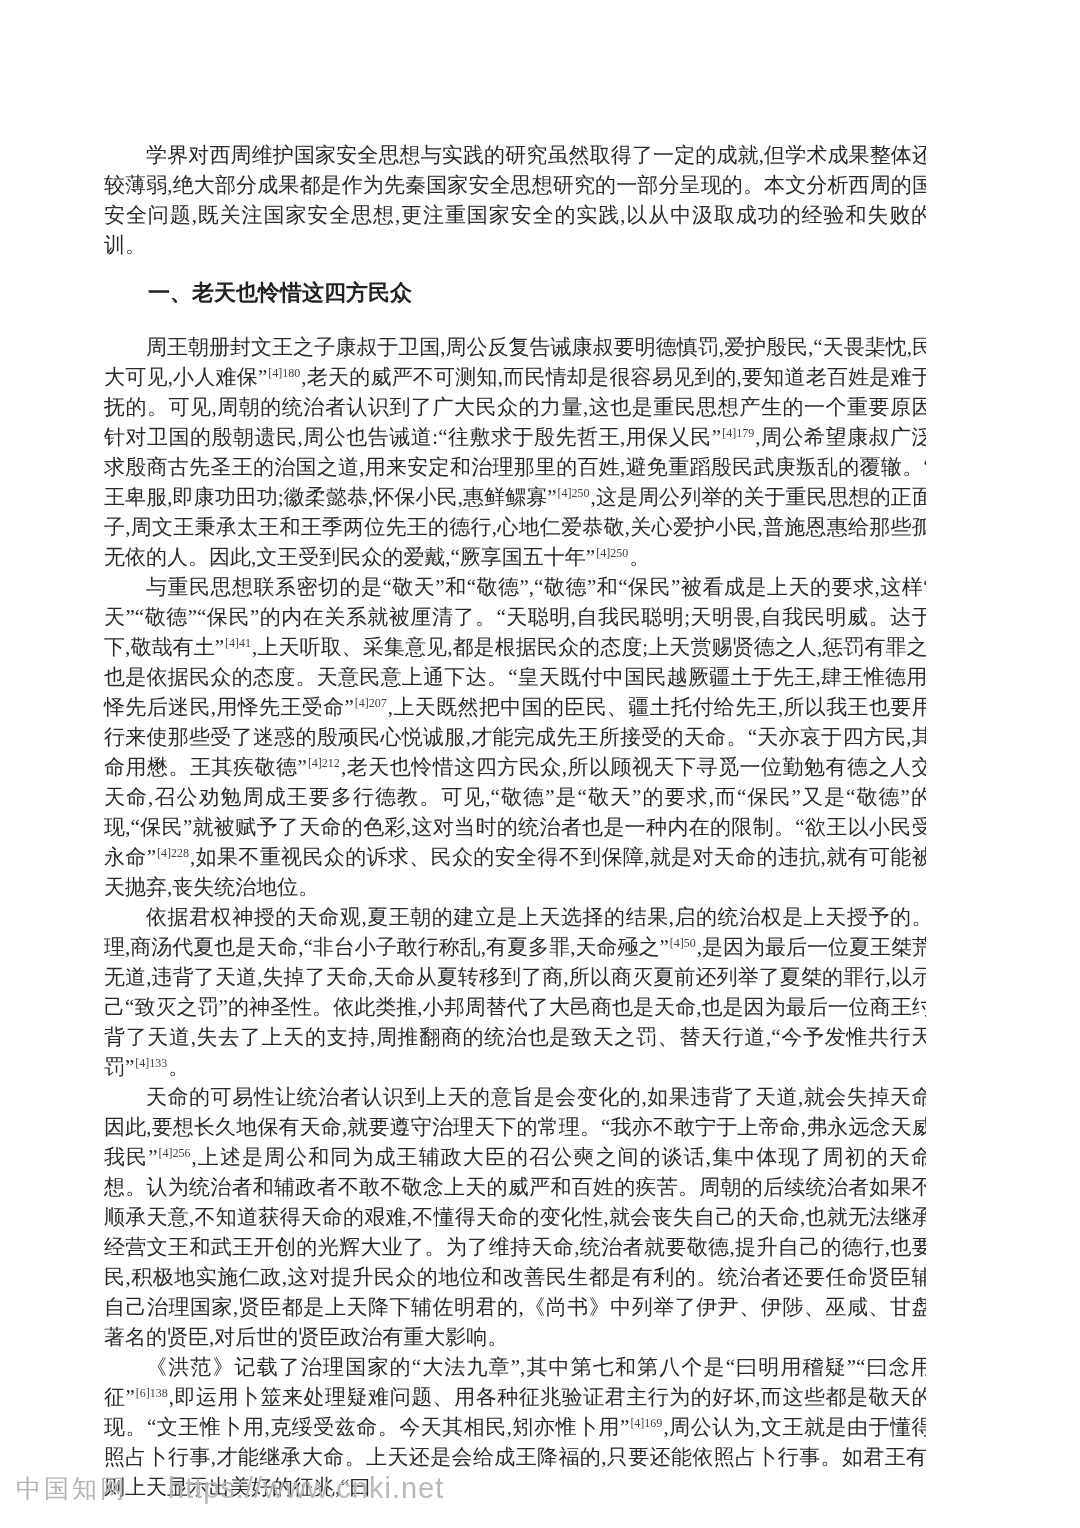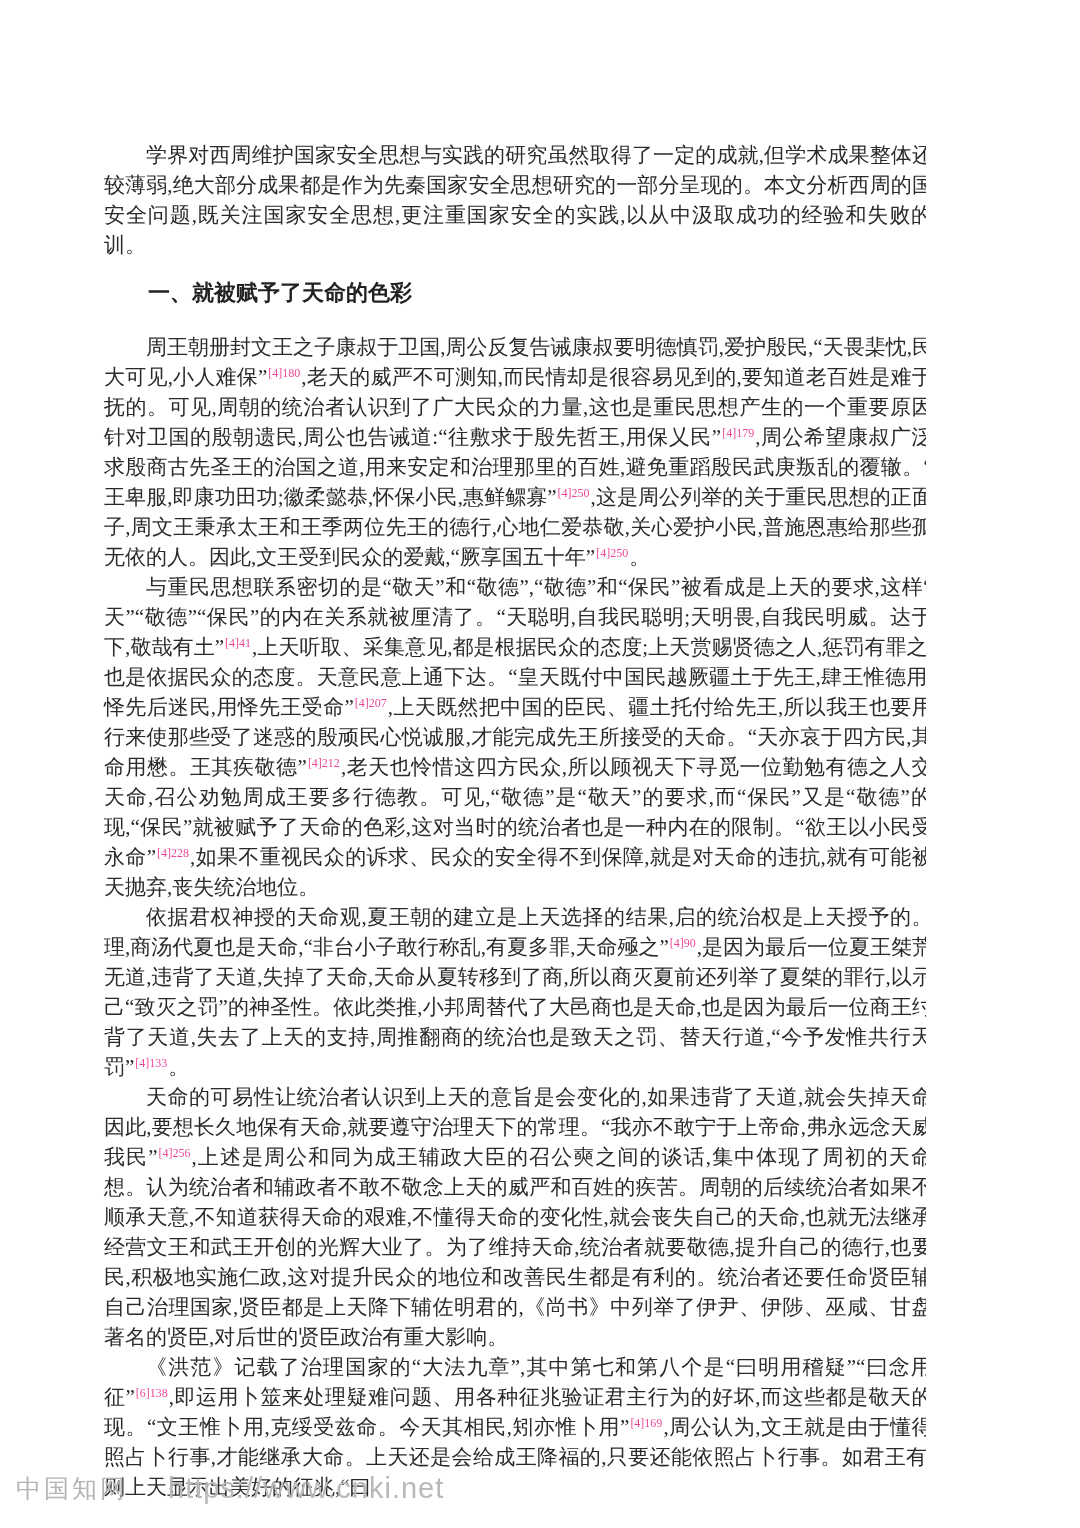--- a/index.html
+++ b/index.html
@@ -49,7 +49,7 @@
   <div class="article">
     <div id="blocks">
         <p><span>学界对西周维护国家安全思想与实践的研究虽然取得了一定的成就,但学术成果整体还比较薄弱,绝大部分成果都是作为先秦国家安全思想研究的一部分呈现的。本文分析西周的国家安全问题,既关注国家安全思想,更注重国家安全的实践,以从中汲取成功的经验和失败的教训。</span></p>
-        <div class="h1">一、就被赋予了天命的色彩</div>
+        <div class="h1">一、老天也怜惜这四方民众</div>
         <p><span>周王朝册封文王之子康叔于卫国,周公反复告诫康叔要明德慎罚,爱护殷民,“天畏棐忱,民情大可见,小人难保”</span><sup class="cite">[4]180</sup><span>,老天的威严不可测知,而民情却是很容易见到的,要知道老百姓是难于安抚的。可见,周朝的统治者认识到了广大民众的力量,这也是重民思想产生的一个重要原因。针对卫国的殷朝遗民,周公也告诫道:“往敷求于殷先哲王,用保乂民”</span><sup class="cite">[4]179</sup><span>,周公希望康叔广泛寻求殷商古先圣王的治国之道,用来安定和治理那里的百姓,避免重蹈殷民武庚叛乱的覆辙。“文王卑服,即康功田功;徽柔懿恭,怀保小民,惠鲜鳏寡”</span><sup class="cite">[4]250</sup><span>,这是周公列举的关于重民思想的正面例子,周文王秉承太王和王季两位先王的德行,心地仁爱恭敬,关心爱护小民,普施恩惠给那些孤苦无依的人。因此,文王受到民众的爱戴,“厥享国五十年”</span><sup class="cite">[4]250</sup><span>。</span></p>
         <p><span>与重民思想联系密切的是“敬天”和“敬德”,“敬德”和“保民”被看成是上天的要求,这样“敬天”“敬德”“保民”的内在关系就被厘清了。“天聪明,自我民聪明;天明畏,自我民明威。达于上下,敬哉有土”</span><sup class="cite">[4]41</sup><span>,上天听取、采集意见,都是根据民众的态度;上天赏赐贤德之人,惩罚有罪之人,也是依据民众的态度。天意民意上通下达。“皇天既付中国民越厥疆土于先王,肆王惟德用,和怿先后迷民,用怿先王受命”</span><sup class="cite">[4]207</sup><span>,上天既然把中国的臣民、疆土托付给先王,所以我王也要用德行来使那些受了迷惑的殷顽民心悦诚服,才能完成先王所接受的天命。“天亦哀于四方民,其眷命用懋。王其疾敬德”</span><sup class="cite">[4]212</sup><span>,老天也怜惜这四方民众,所以顾视天下寻觅一位勤勉有德之人交付天命,召公劝勉周成王要多行德教。可见,“敬德”是“敬天”的要求,而“保民”又是“敬德”的表现,“保民”就被赋予了天命的色彩,这对当时的统治者也是一种内在的限制。“欲王以小民受天永命”</span><sup class="cite">[4]228</sup><span>,如果不重视民众的诉求、民众的安全得不到保障,就是对天命的违抗,就有可能被上天抛弃,丧失统治地位。</span></p>
         <p><span>依据君权神授的天命观,夏王朝的建立是上天选择的结果,启的统治权是上天授予的。同理,商汤代夏也是天命,“非台小子敢行称乱,有夏多罪,天命殛之”</span><sup class="cite">[4]90</sup><span>,是因为最后一位夏王桀荒淫无道,违背了天道,失掉了天命,天命从夏转移到了商,所以商灭夏前还列举了夏桀的罪行,以示自己“致灭之罚”的神圣性。依此类推,小邦周替代了大邑商也是天命,也是因为最后一位商王纣违背了天道,失去了上天的支持,周推翻商的统治也是致天之罚、替天行道,“今予发惟共行天之罚”</span><sup class="cite">[4]133</sup><span>。</span></p>

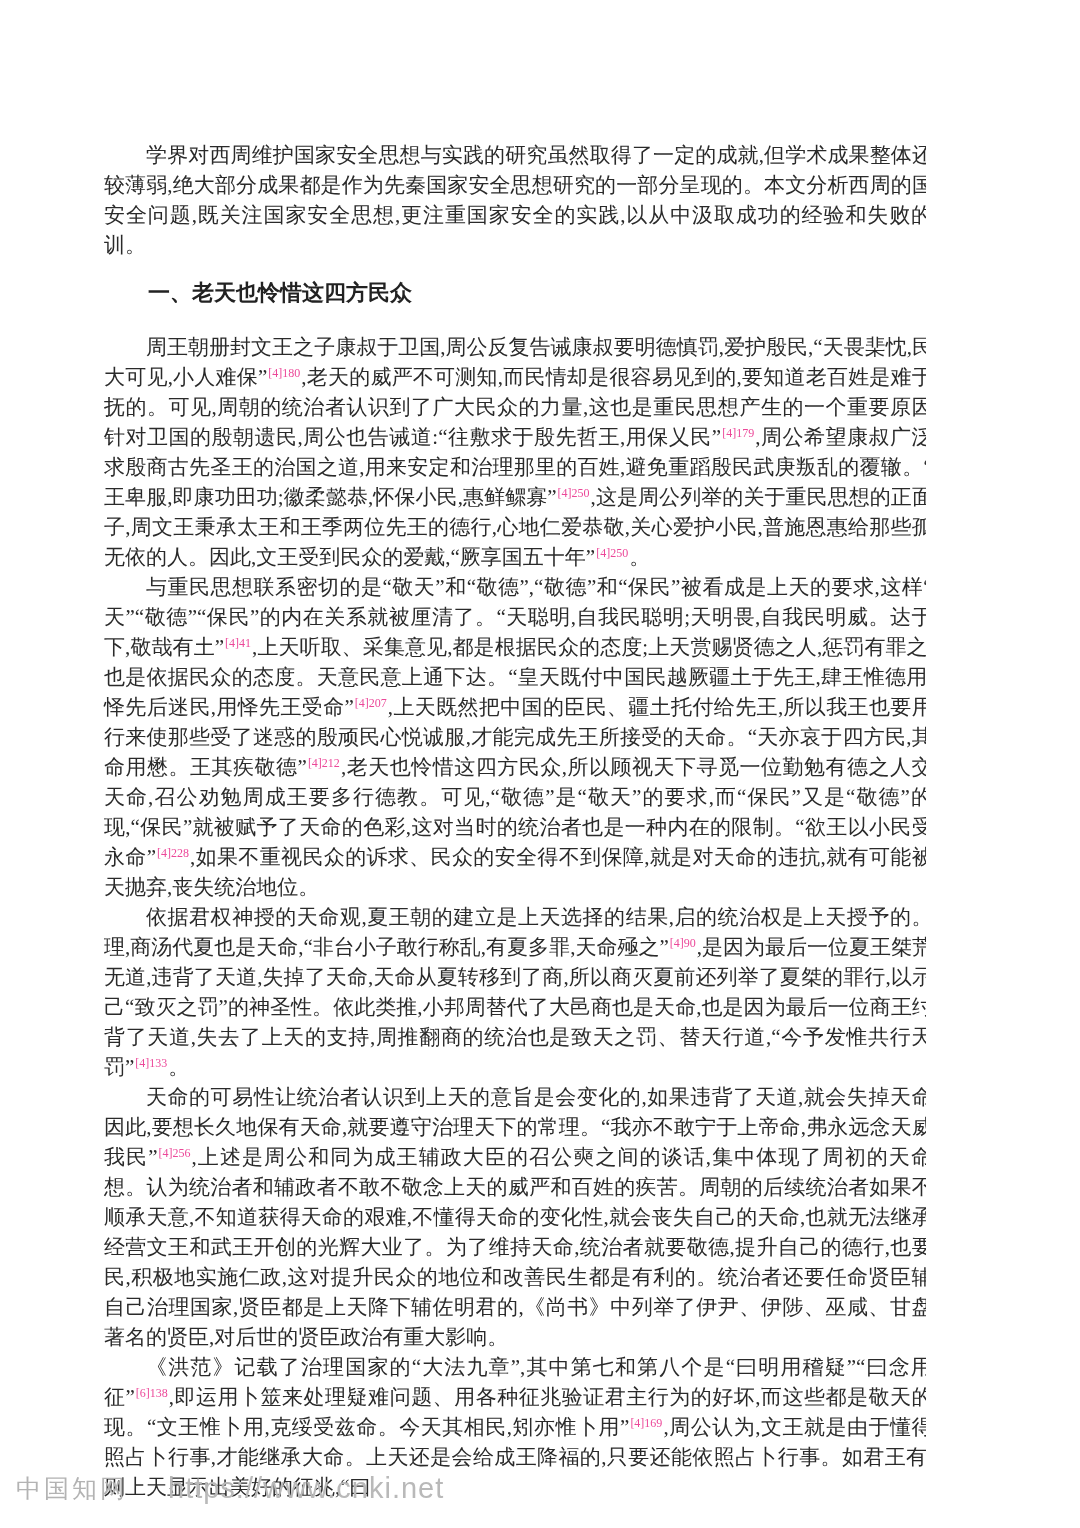--- a/index.html
+++ b/index.html
@@ -32,7 +32,7 @@
   }
   sup.cite{
     font-size:12px;line-height:0;vertical-align:7px;
-    padding:0 1px;white-space:nowrap;color:#ec4899;
+    padding:0 1px;white-space:nowrap;color:#404040;
   }
   .watermark{
     position:absolute;left:16px;top:1460px;

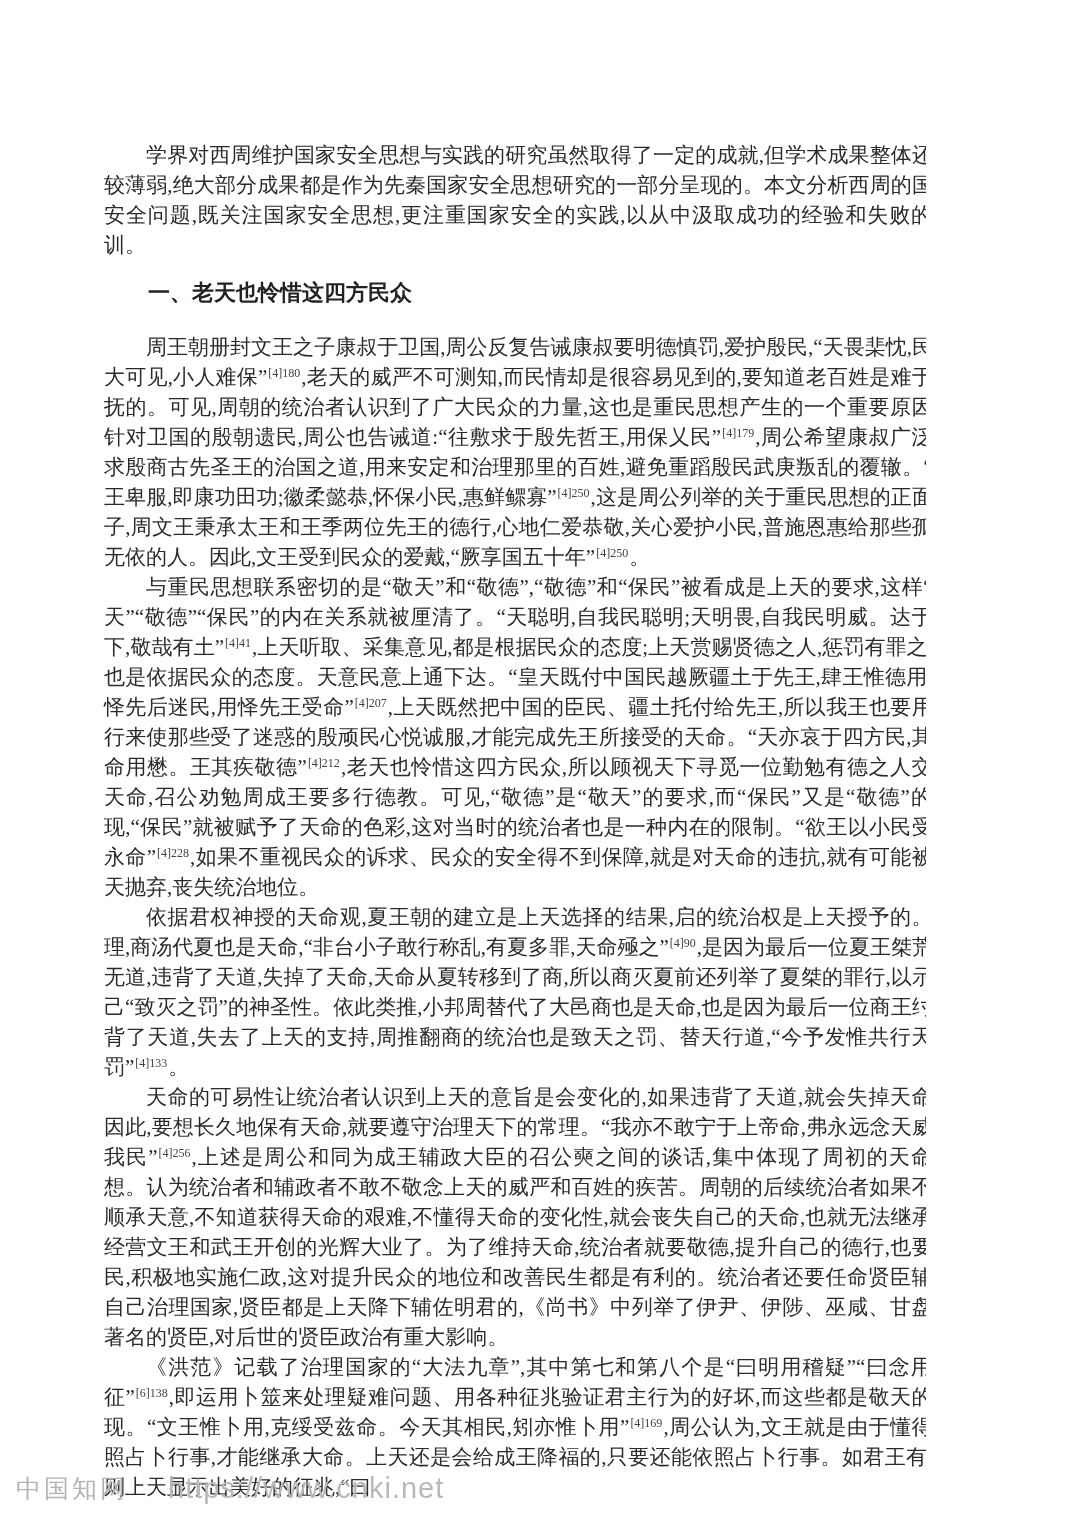--- a/index.html
+++ b/index.html
@@ -52,7 +52,7 @@
         <div class="h1">一、老天也怜惜这四方民众</div>
         <p><span>周王朝册封文王之子康叔于卫国,周公反复告诫康叔要明德慎罚,爱护殷民,“天畏棐忱,民情大可见,小人难保”</span><sup class="cite">[4]180</sup><span>,老天的威严不可测知,而民情却是很容易见到的,要知道老百姓是难于安抚的。可见,周朝的统治者认识到了广大民众的力量,这也是重民思想产生的一个重要原因。针对卫国的殷朝遗民,周公也告诫道:“往敷求于殷先哲王,用保乂民”</span><sup class="cite">[4]179</sup><span>,周公希望康叔广泛寻求殷商古先圣王的治国之道,用来安定和治理那里的百姓,避免重蹈殷民武庚叛乱的覆辙。“文王卑服,即康功田功;徽柔懿恭,怀保小民,惠鲜鳏寡”</span><sup class="cite">[4]250</sup><span>,这是周公列举的关于重民思想的正面例子,周文王秉承太王和王季两位先王的德行,心地仁爱恭敬,关心爱护小民,普施恩惠给那些孤苦无依的人。因此,文王受到民众的爱戴,“厥享国五十年”</span><sup class="cite">[4]250</sup><span>。</span></p>
         <p><span>与重民思想联系密切的是“敬天”和“敬德”,“敬德”和“保民”被看成是上天的要求,这样“敬天”“敬德”“保民”的内在关系就被厘清了。“天聪明,自我民聪明;天明畏,自我民明威。达于上下,敬哉有土”</span><sup class="cite">[4]41</sup><span>,上天听取、采集意见,都是根据民众的态度;上天赏赐贤德之人,惩罚有罪之人,也是依据民众的态度。天意民意上通下达。“皇天既付中国民越厥疆土于先王,肆王惟德用,和怿先后迷民,用怿先王受命”</span><sup class="cite">[4]207</sup><span>,上天既然把中国的臣民、疆土托付给先王,所以我王也要用德行来使那些受了迷惑的殷顽民心悦诚服,才能完成先王所接受的天命。“天亦哀于四方民,其眷命用懋。王其疾敬德”</span><sup class="cite">[4]212</sup><span>,老天也怜惜这四方民众,所以顾视天下寻觅一位勤勉有德之人交付天命,召公劝勉周成王要多行德教。可见,“敬德”是“敬天”的要求,而“保民”又是“敬德”的表现,“保民”就被赋予了天命的色彩,这对当时的统治者也是一种内在的限制。“欲王以小民受天永命”</span><sup class="cite">[4]228</sup><span>,如果不重视民众的诉求、民众的安全得不到保障,就是对天命的违抗,就有可能被上天抛弃,丧失统治地位。</span></p>
-        <p><span>依据君权神授的天命观,夏王朝的建立是上天选择的结果,启的统治权是上天授予的。同理,商汤代夏也是天命,“非台小子敢行称乱,有夏多罪,天命殛之”</span><sup class="cite">[4]90</sup><span>,是因为最后一位夏王桀荒淫无道,违背了天道,失掉了天命,天命从夏转移到了商,所以商灭夏前还列举了夏桀的罪行,以示自己“致灭之罚”的神圣性。依此类推,小邦周替代了大邑商也是天命,也是因为最后一位商王纣违背了天道,失去了上天的支持,周推翻商的统治也是致天之罚、替天行道,“今予发惟共行天之罚”</span><sup class="cite">[4]133</sup><span>。</span></p>
+        <p><span>依据君权神授的天命观,夏王朝的建立是上天选择的结果,启的统治权是上天授予的。同理,商汤代夏也是天命,“非台小子敢行称乱,有夏多罪,天命殛之”</span><sup class="cite">[4]50</sup><span>,是因为最后一位夏王桀荒淫无道,违背了天道,失掉了天命,天命从夏转移到了商,所以商灭夏前还列举了夏桀的罪行,以示自己“致灭之罚”的神圣性。依此类推,小邦周替代了大邑商也是天命,也是因为最后一位商王纣违背了天道,失去了上天的支持,周推翻商的统治也是致天之罚、替天行道,“今予发惟共行天之罚”</span><sup class="cite">[4]133</sup><span>。</span></p>
         <p><span>天命的可易性让统治者认识到上天的意旨是会变化的,如果违背了天道,就会失掉天命。因此,要想长久地保有天命,就要遵守治理天下的常理。“我亦不敢宁于上帝命,弗永远念天威越我民”</span><sup class="cite">[4]256</sup><span>,上述是周公和同为成王辅政大臣的召公奭之间的谈话,集中体现了周初的天命思想。认为统治者和辅政者不敢不敬念上天的威严和百姓的疾苦。周朝的后续统治者如果不能顺承天意,不知道获得天命的艰难,不懂得天命的变化性,就会丧失自己的天命,也就无法继承和经营文王和武王开创的光辉大业了。为了维持天命,统治者就要敬德,提升自己的德行,也要保民,积极地实施仁政,这对提升民众的地位和改善民生都是有利的。统治者还要任命贤臣辅佐自己治理国家,贤臣都是上天降下辅佐明君的,《尚书》中列举了伊尹、伊陟、巫咸、甘盘等著名的贤臣,对后世的贤臣政治有重大影响。</span></p>
         <p><span>《洪范》记载了治理国家的“大法九章”,其中第七和第八个是“曰明用稽疑”“曰念用庶征”</span><sup class="cite">[6]138</sup><span>,即运用卜筮来处理疑难问题、用各种征兆验证君主行为的好坏,而这些都是敬天的表现。“文王惟卜用,克绥受兹命。今天其相民,矧亦惟卜用”</span><sup class="cite">[4]169</sup><span>,周公认为,文王就是由于懂得遵照占卜行事,才能继承大命。上天还是会给成王降福的,只要还能依照占卜行事。如君王有德,则上天显示出美好的征兆,“曰</span></p>
       </div>

